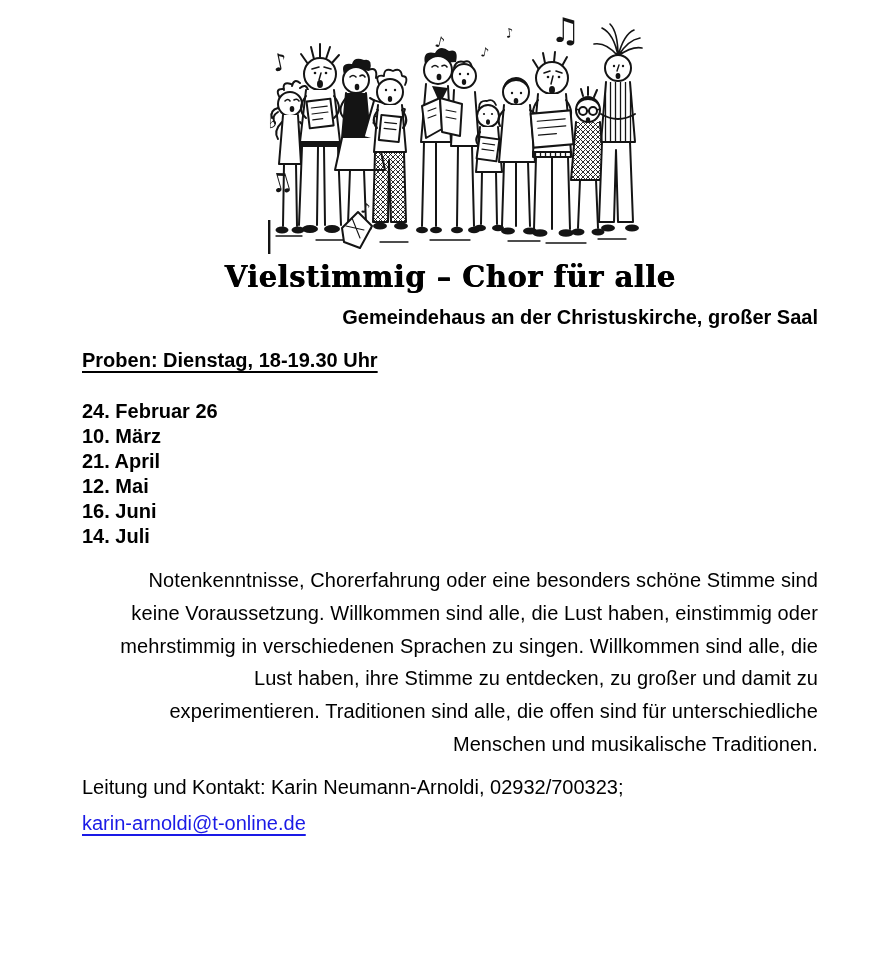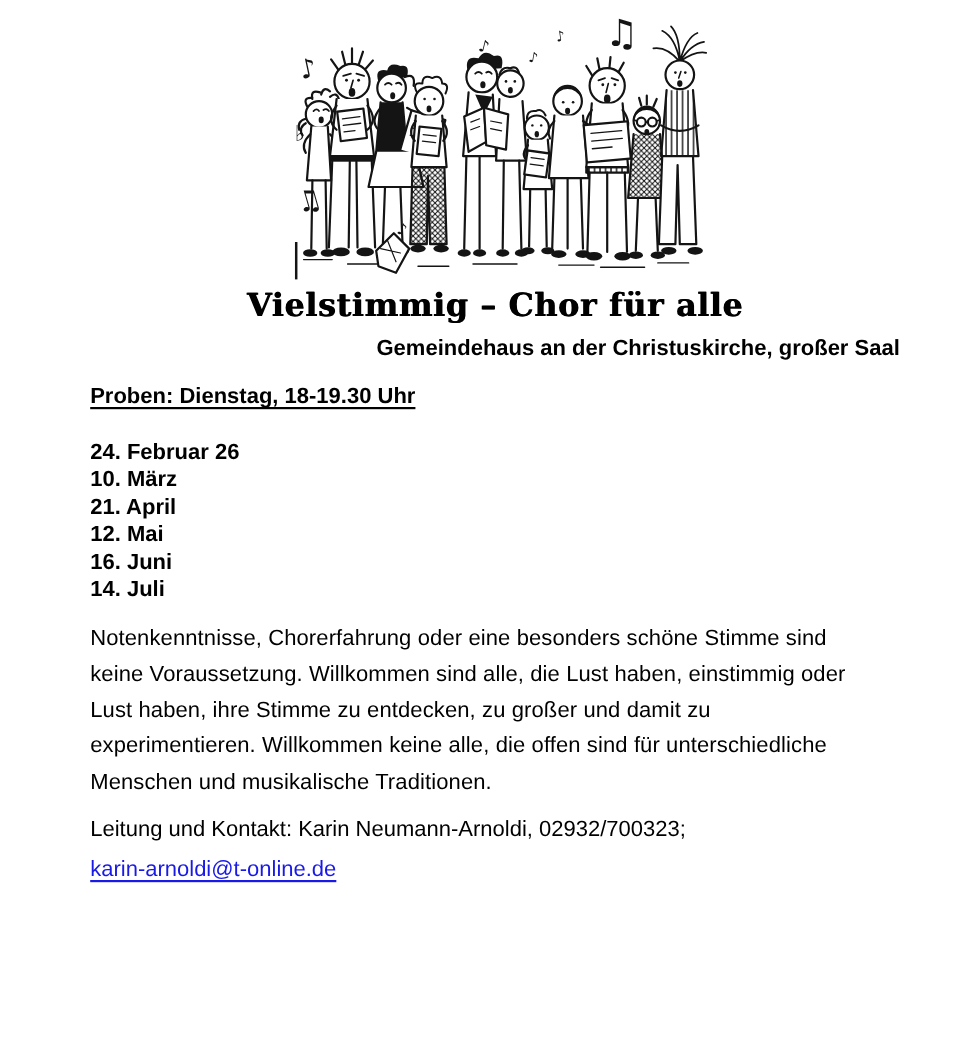--- a/index.html
+++ b/index.html
@@ -61,6 +61,7 @@
     font-size: 20px;
     line-height: 32.8px;
     letter-spacing: 0.1px;
+    text-align: right;
   }
   .contact {
     margin-top: 14px;

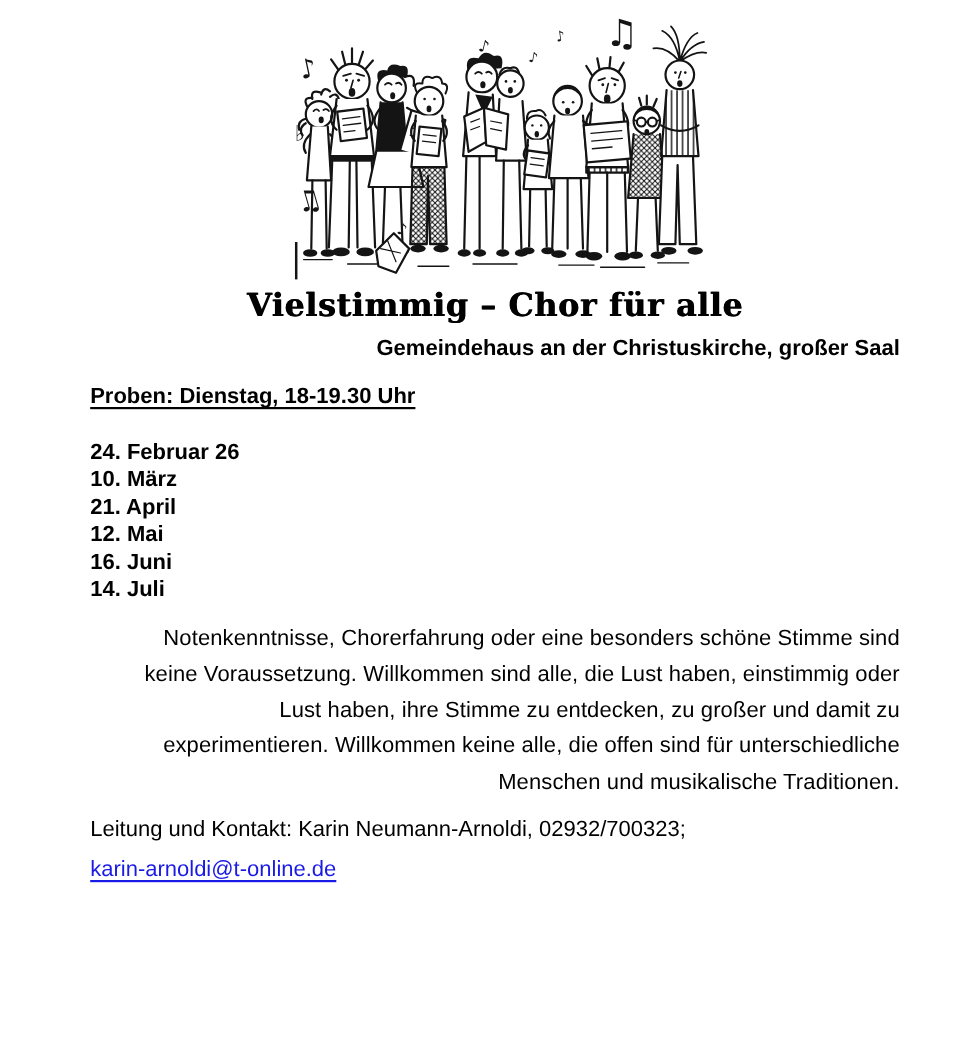--- a/index.html
+++ b/index.html
@@ -309,6 +309,7 @@
   <div class="para">
     <div>Notenkenntnisse, Chorerfahrung oder eine besonders schöne Stimme sind</div>
     <div>keine Voraussetzung. Willkommen sind alle, die Lust haben, einstimmig oder</div>
+    <div>mehrstimmig in verschiedenen Sprachen zu singen. Willkommen sind alle, die</div>
     <div>Lust haben, ihre Stimme zu entdecken, zu großer und damit zu</div>
     <div>experimentieren. Willkommen keine alle, die offen sind für unterschiedliche</div>
     <div>Menschen und musikalische Traditionen.</div>

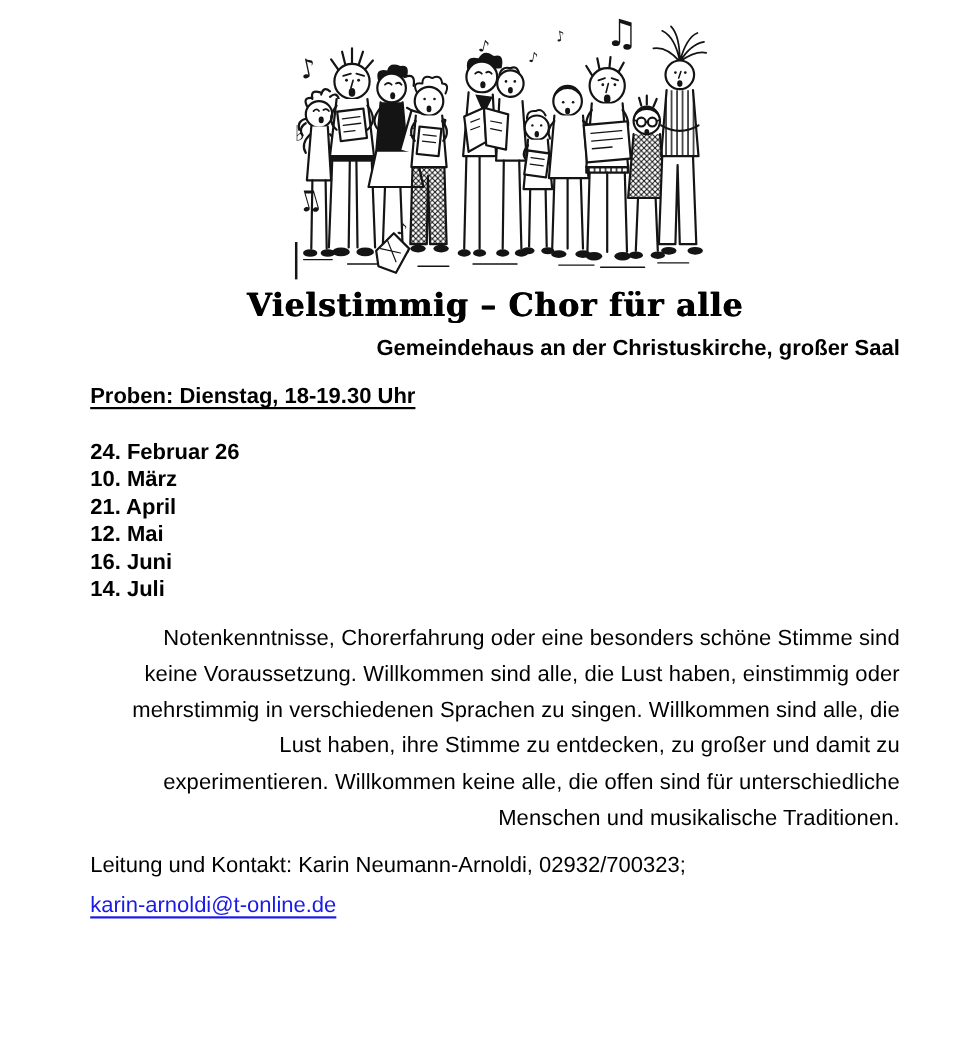--- a/index.html
+++ b/index.html
@@ -311,7 +311,7 @@
     <div>keine Voraussetzung. Willkommen sind alle, die Lust haben, einstimmig oder</div>
     <div>mehrstimmig in verschiedenen Sprachen zu singen. Willkommen sind alle, die</div>
     <div>Lust haben, ihre Stimme zu entdecken, zu großer und damit zu</div>
-    <div>experimentieren. Willkommen keine alle, die offen sind für unterschiedliche</div>
+    <div>experimentieren. Traditionen sind alle, die offen sind für unterschiedliche</div>
     <div>Menschen und musikalische Traditionen.</div>
   </div>
 

